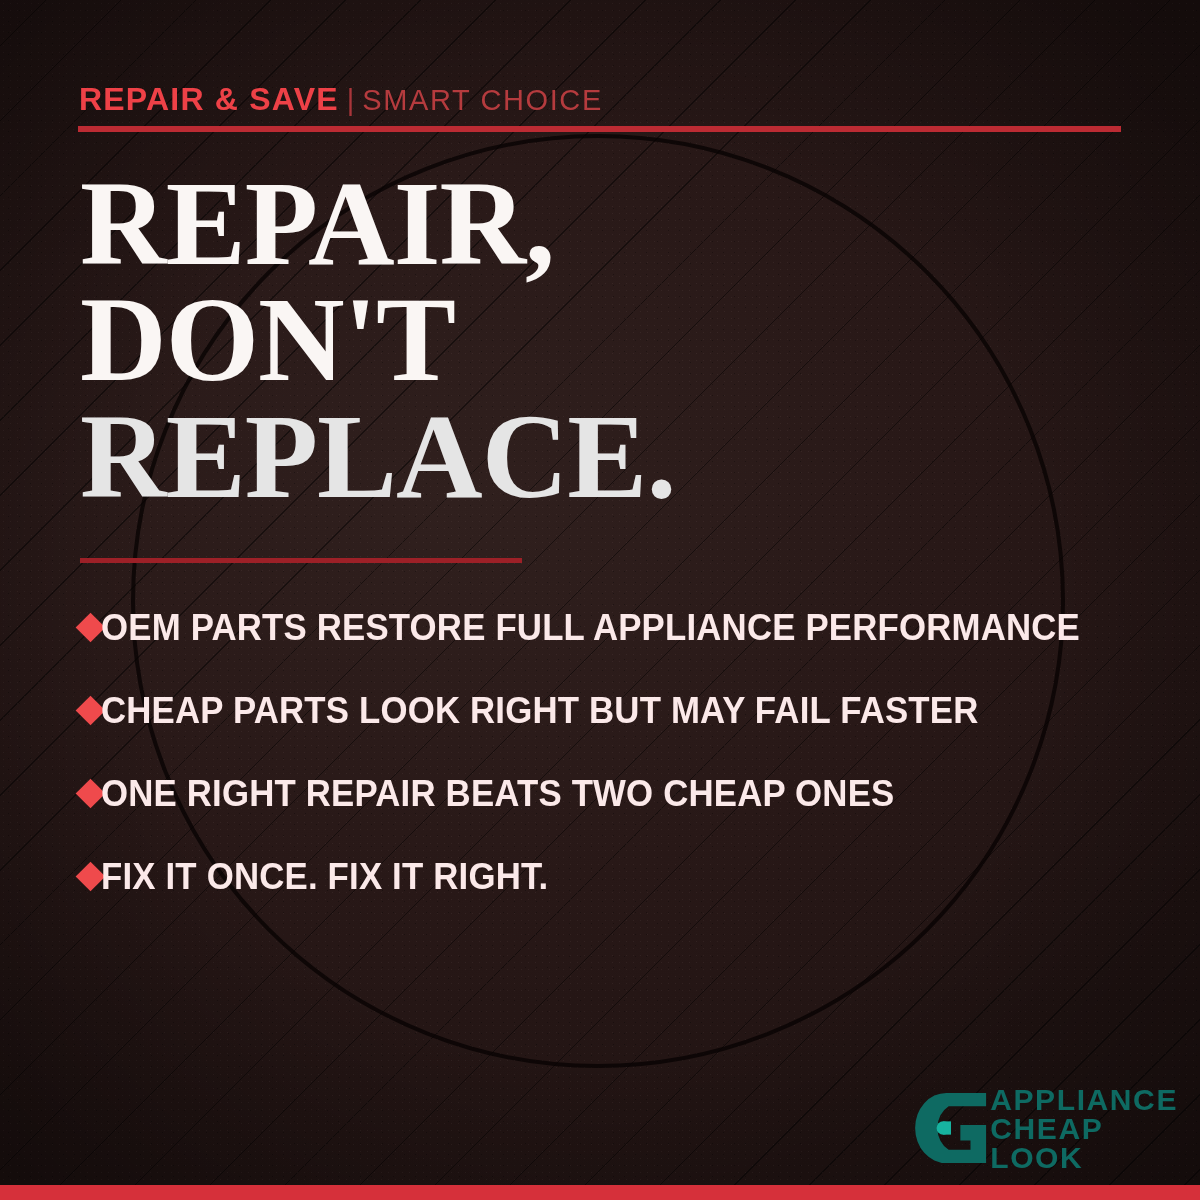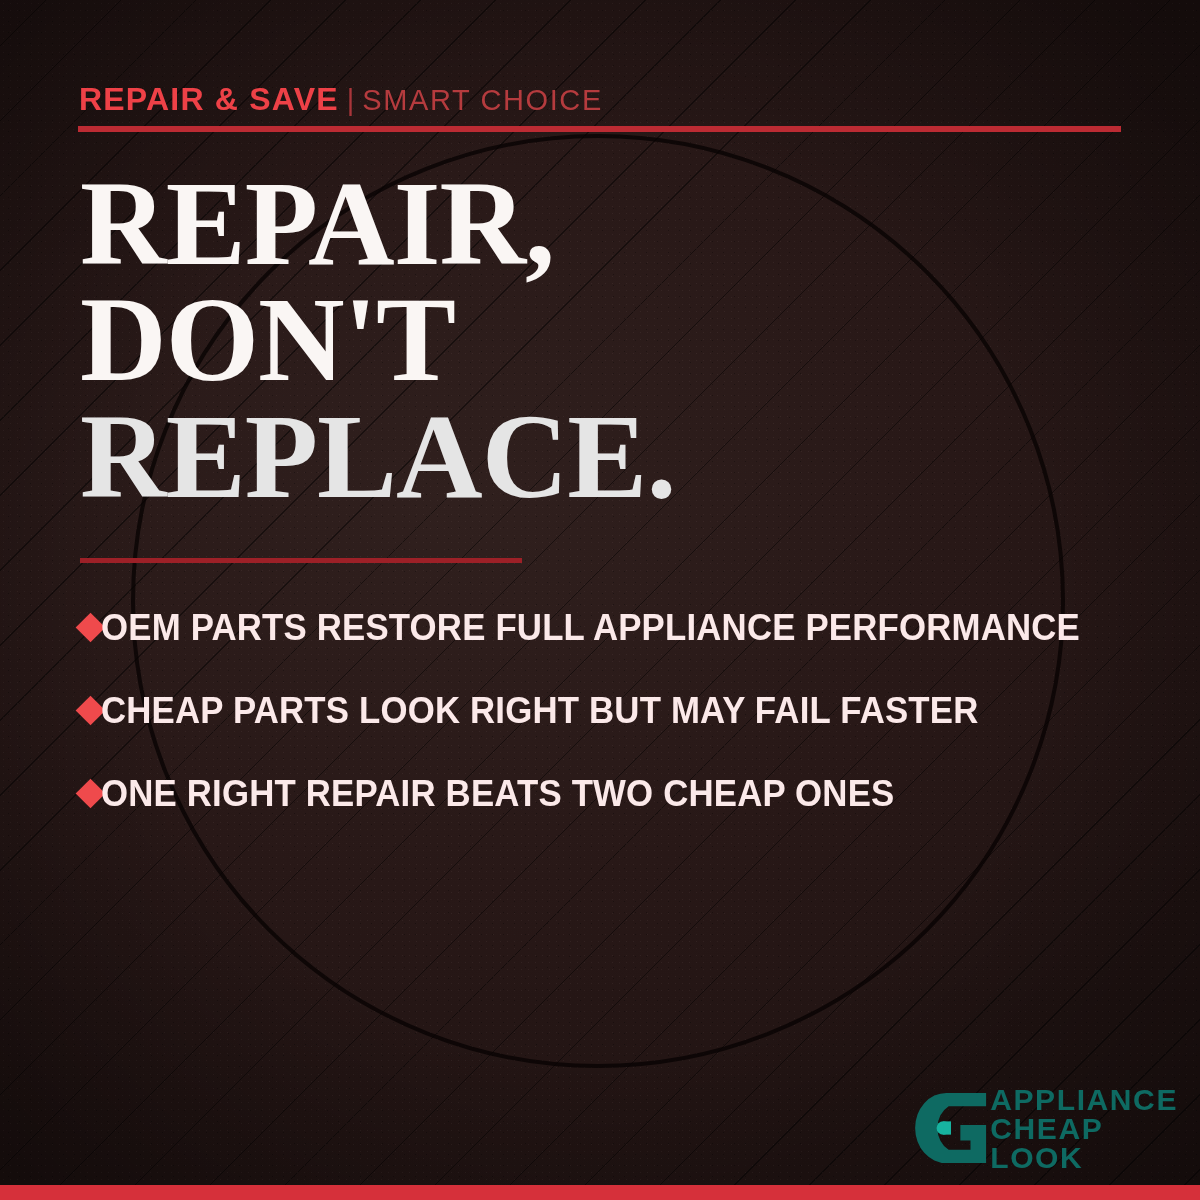--- a/index.html
+++ b/index.html
@@ -202,6 +202,10 @@
       <span class="bullet-text">ONE RIGHT REPAIR BEATS TWO CHEAP ONES</span>
     </div>
 
+    <div class="bullet">
+      <span class="bullet-marker"></span>
+      <span class="bullet-text">FIX IT ONCE. FIX IT RIGHT.</span>
+    </div>
 
   </div>
 

